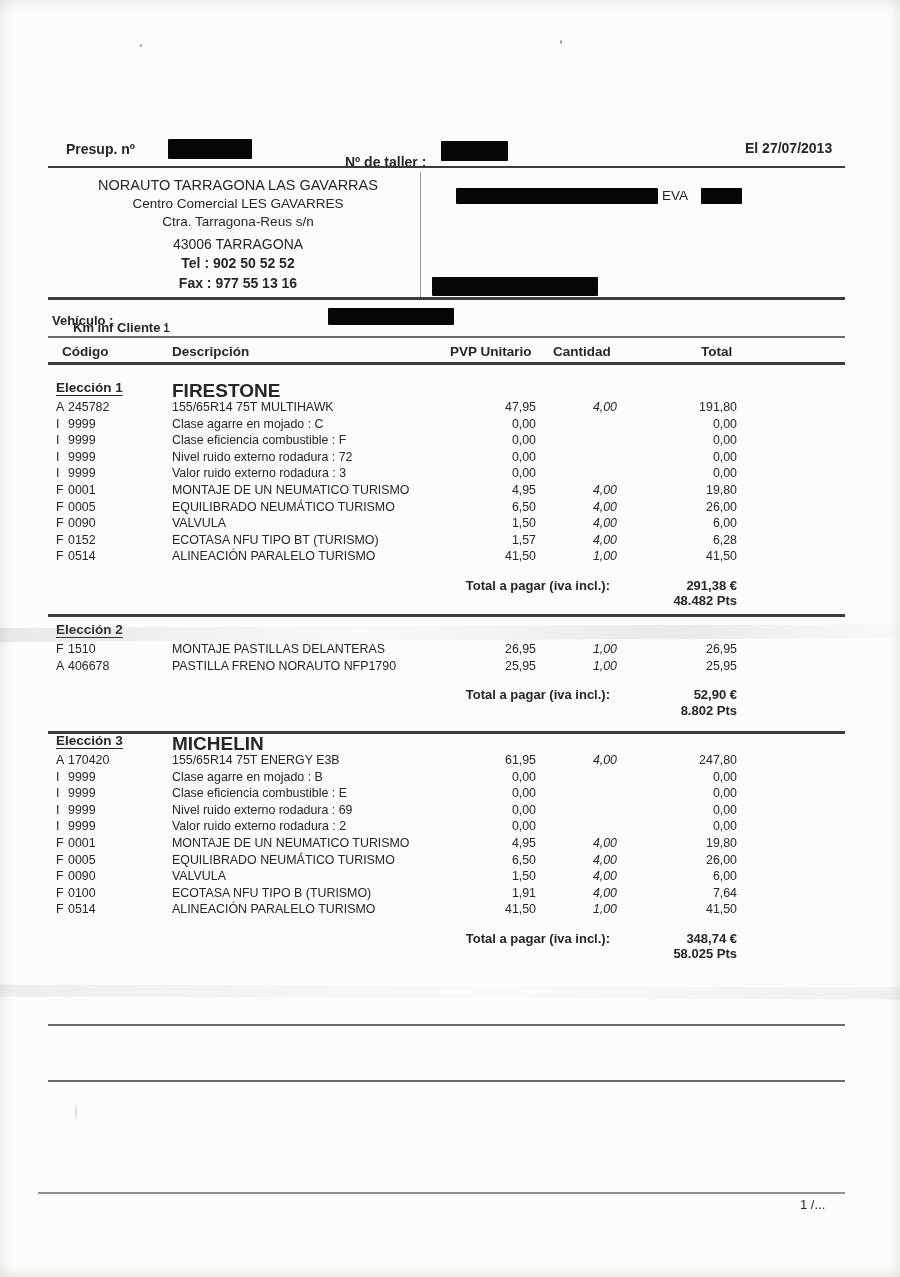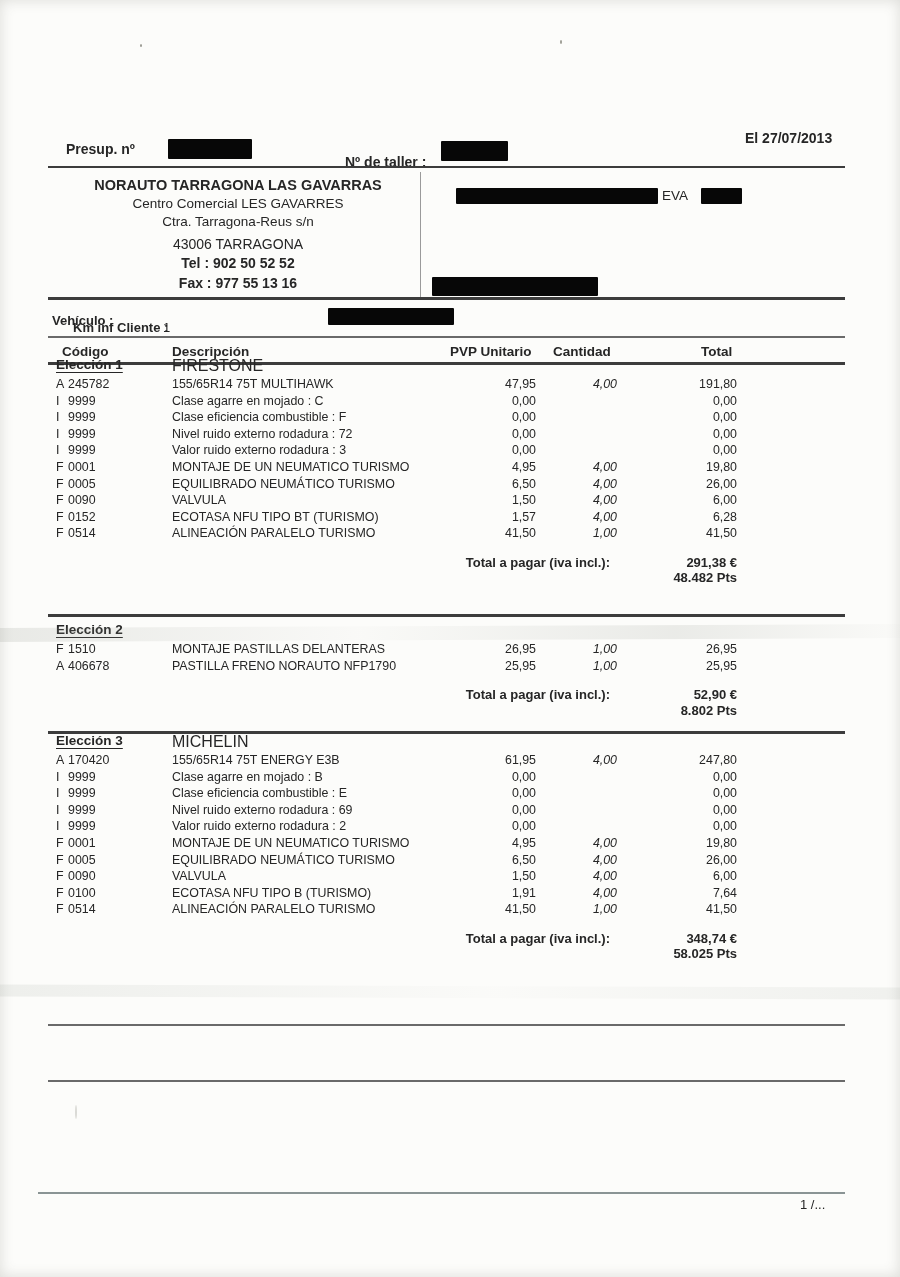--- a/index.html
+++ b/index.html
@@ -52,7 +52,7 @@
   <div class="redact" style="left:168px;top:139px;width:84px;height:20px;"></div>
   <div class="abs b hdr-lbl" style="left:345px;top:154px;">Nº de taller :</div>
   <div class="redact" style="left:441px;top:141px;width:67px;height:20px;"></div>
-  <div class="abs b hdr-lbl" style="left:745px;top:130px;">El 27/07/2013</div>
+  <div class="abs b hdr-lbl" style="left:745px;top:140px;">El 27/07/2013</div>
 
   <div class="rule" style="top:166px;height:2px;"></div>
 

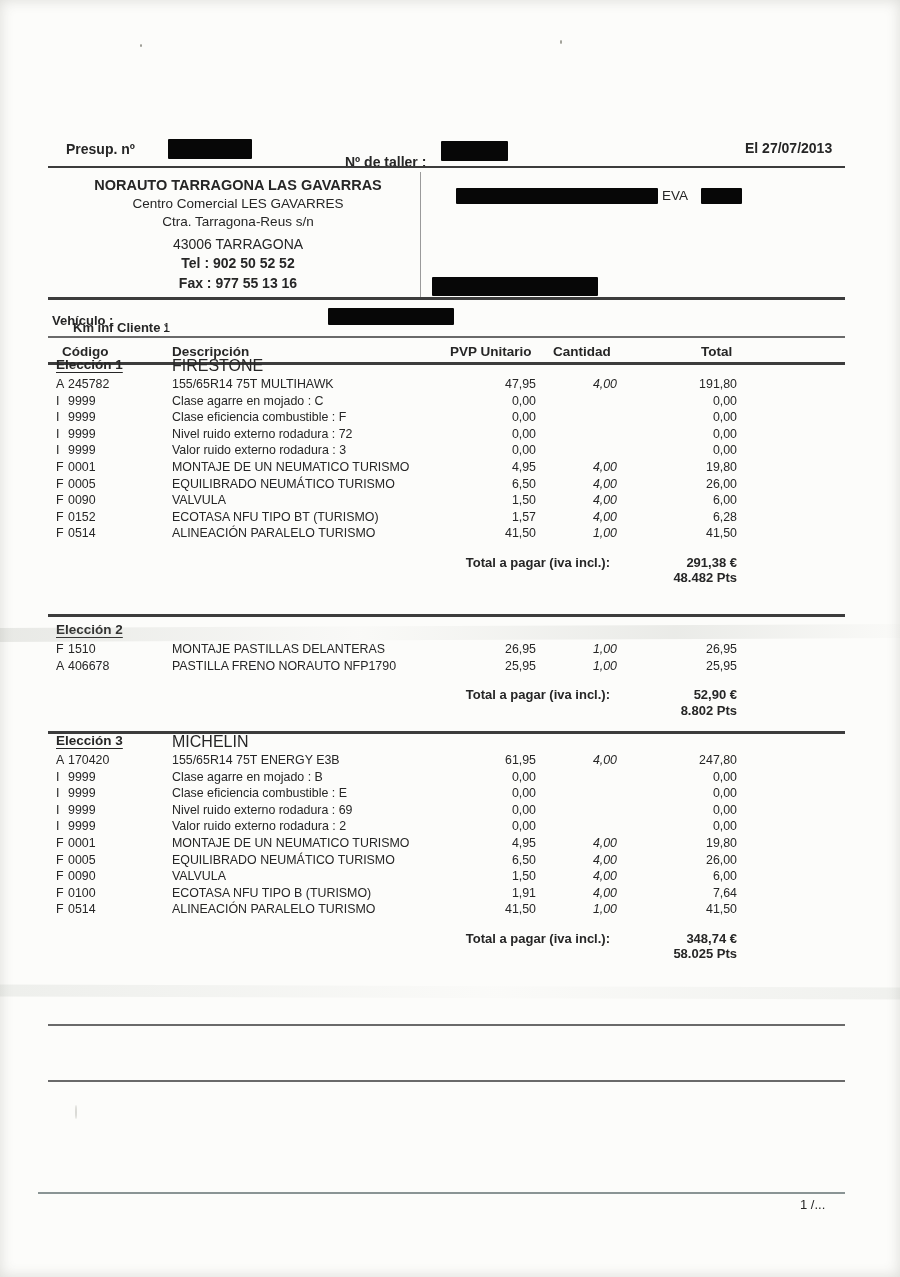--- a/index.html
+++ b/index.html
@@ -18,7 +18,7 @@
   .vdiv{position:absolute;left:420px;top:172px;width:1px;height:126px;background:#9a9a9a;}
   .company{position:absolute;left:62px;top:176px;width:352px;text-align:center;}
   .company div{line-height:18.5px;}
-  .co-name{font-size:14.5px;font-weight:bold;}
+  .co-name{font-size:14.5px;font-weight:normal;}
   .co-line{font-size:13.5px;}
   .co-city{font-size:14px;padding-top:3px;}
   .co-tel{font-size:14px;font-weight:bold;padding-top:1px;}

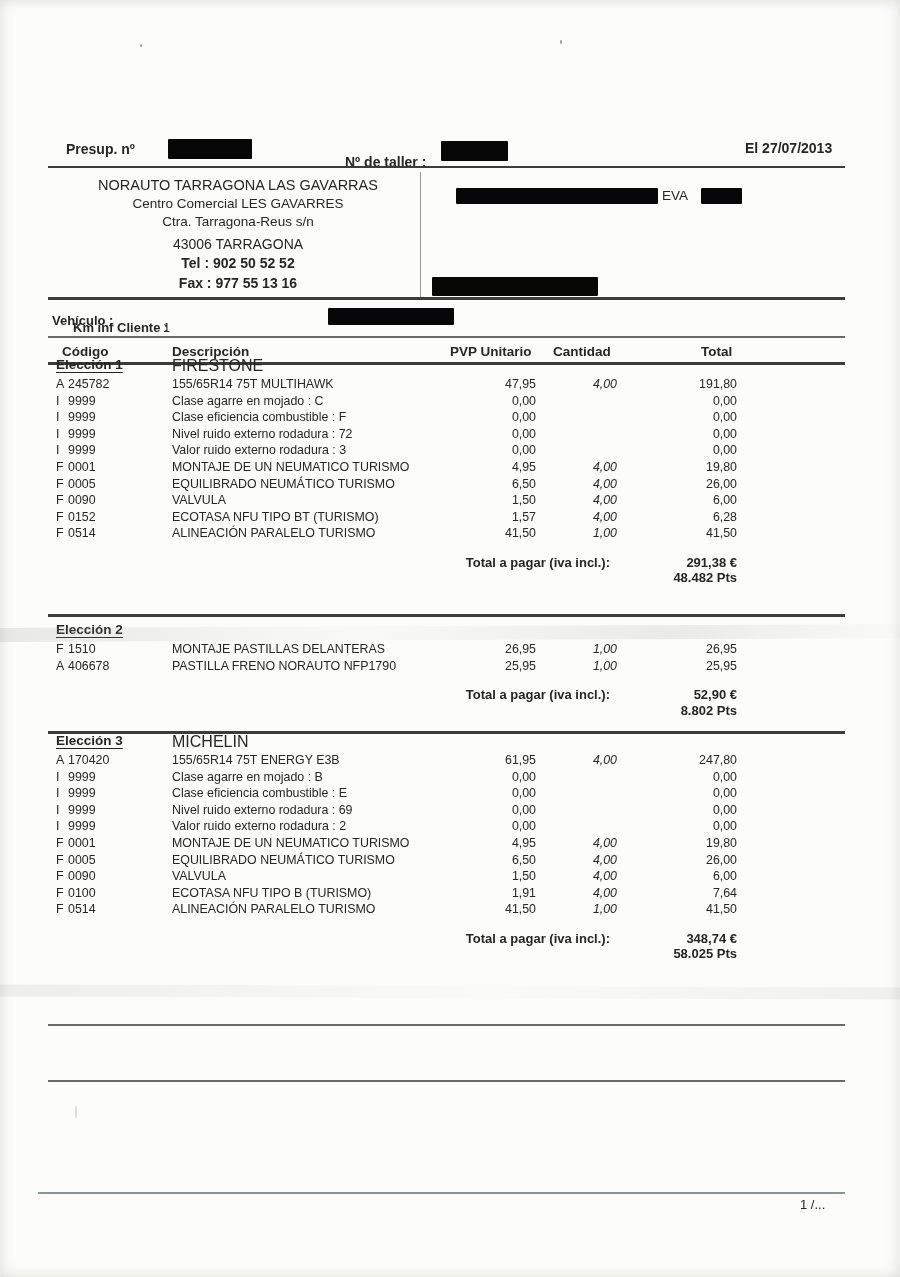--- a/index.html
+++ b/index.html
@@ -89,7 +89,7 @@
   <div class="rule" style="top:362px;height:2.5px;"></div>
 
   <div id="sections">
-      <div class="section" style="top: 357px;">
+      <div class="section" style="top: 380px;">
         <div class="sec-head">
           <span class="sec-name">Elección 1</span>
           <span class="sec-brand">FIRESTONE</span>

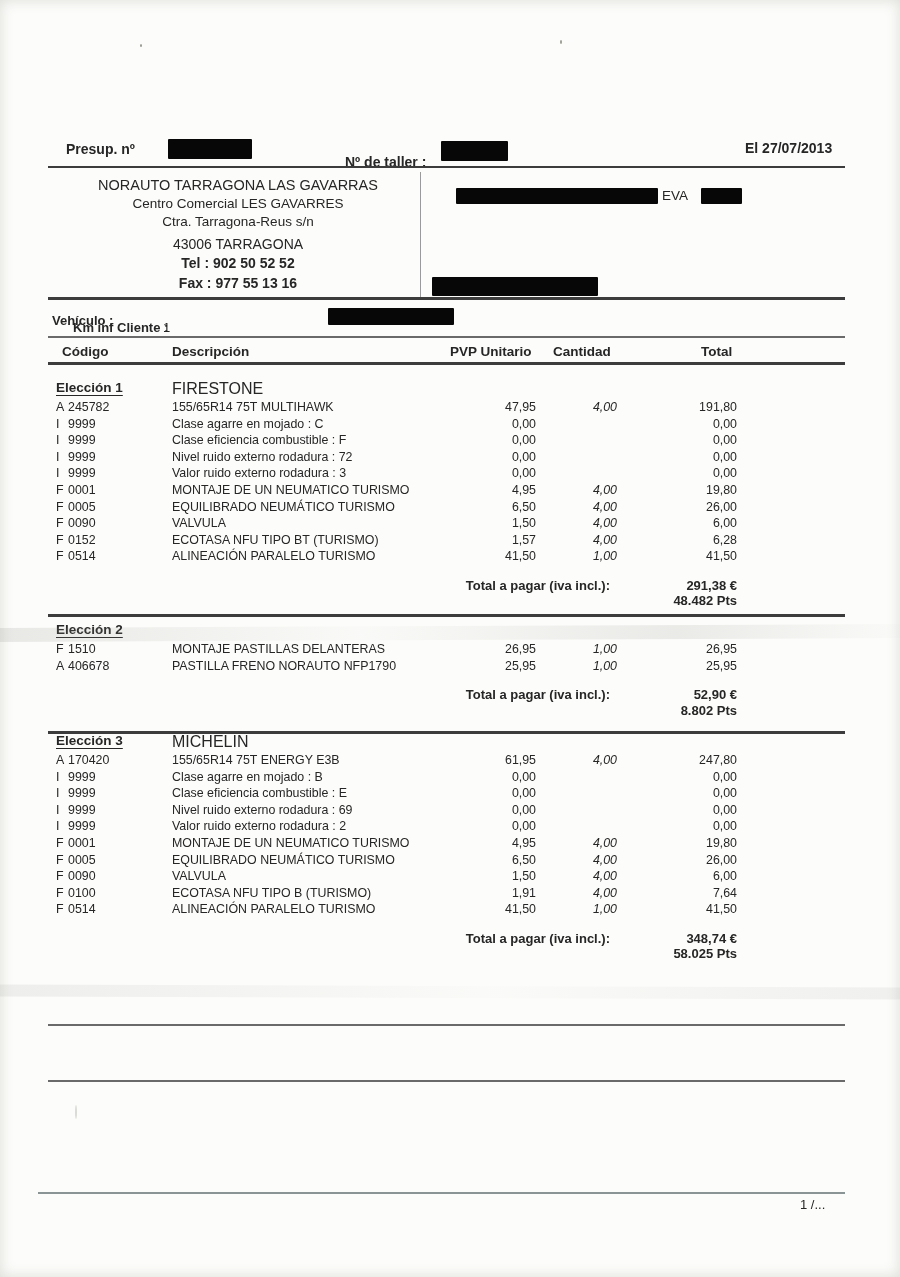--- a/index.html
+++ b/index.html
@@ -25,7 +25,7 @@
   .section{position:absolute;left:48px;width:797px;}
   .sec-head{position:relative;height:20px;font-size:13.5px;}
   .sec-name{position:absolute;left:8px;font-weight:bold;text-decoration:underline;text-underline-offset:3px;}
-  .sec-brand{position:absolute;left:124px;font-weight:normal;font-size:16px;}
+  .sec-brand{position:absolute;left:124px;font-weight:bold;font-size:19px;}
   .row{position:relative;height:16.6px;font-size:12.4px;}
   .row span{position:absolute;top:0;}
   .c-letter{left:8px;}

